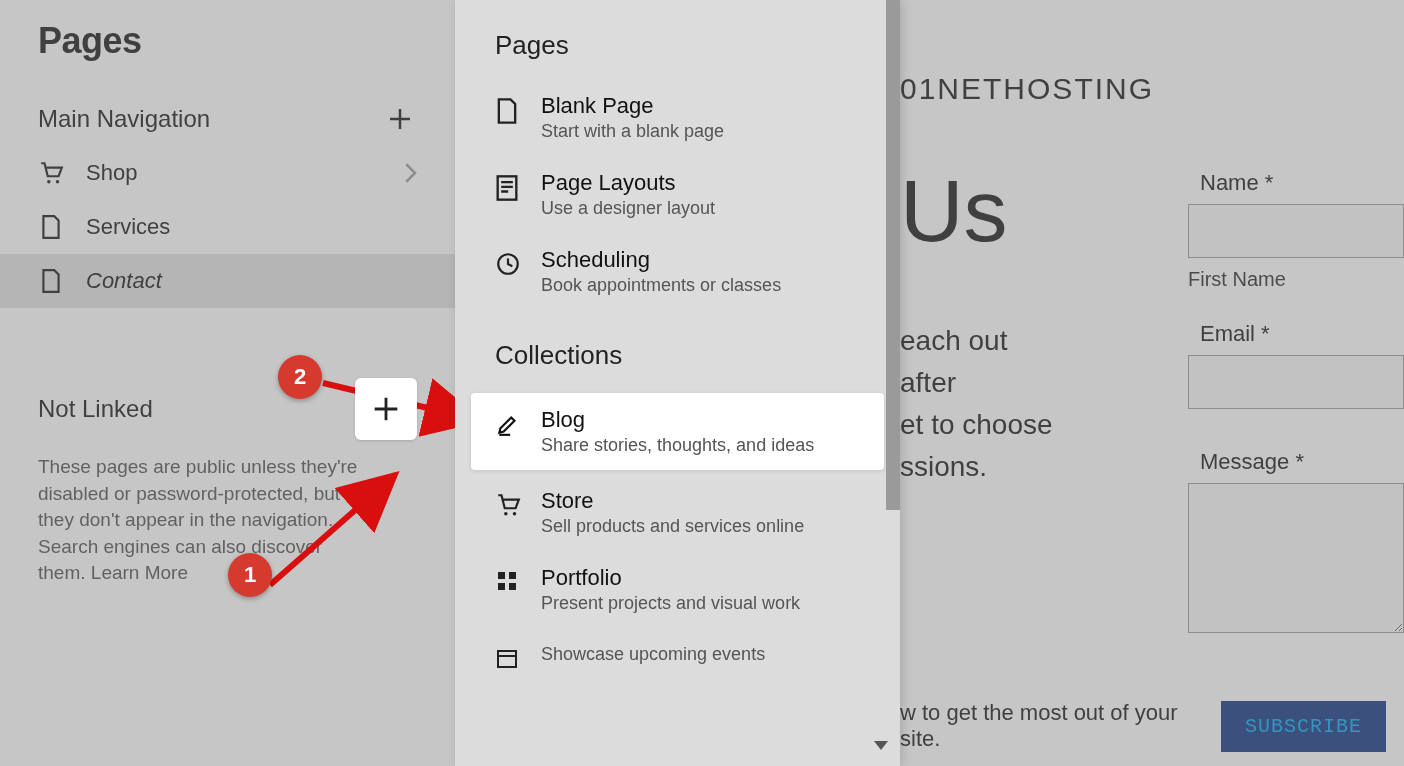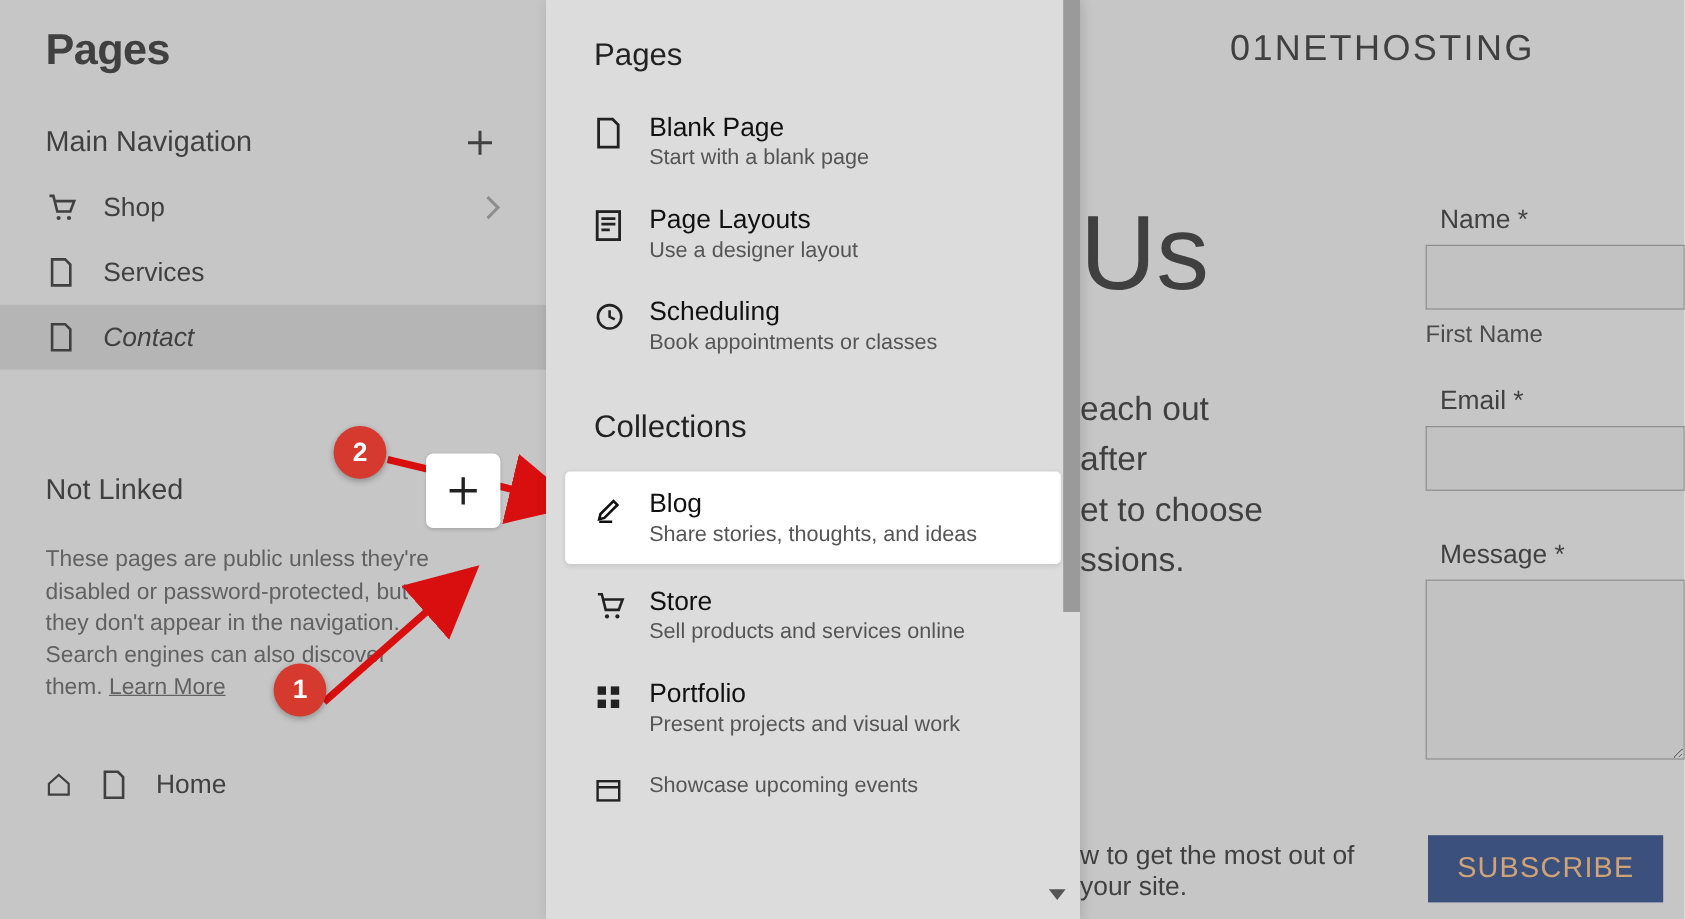--- a/index.html
+++ b/index.html
@@ -38,7 +38,7 @@
 
   
   .preview { position:absolute; left:900px; top:0; right:0; height:766px; background:#f0f0f0; }
-  .brand { text-align:center; font-size:30px; letter-spacing:2px; padding: 24px 0 30px 0; font-weight:400; color:#222;} 
+  .brand { text-align:left; font-size:30px; letter-spacing:2px; padding: 24px 0 30px 0; font-weight:400; color:#222;margin-top:48px;} 
   .peek-text { position:absolute; left:900px; top:160px; font-size:88px; font-weight:500;}
   .peek-lines { position:absolute; left:900px; top:320px; font-size:28px; line-height:1.5; color:#222;}
   .form-area { position:absolute; left:1188px; top:170px; right:0; }

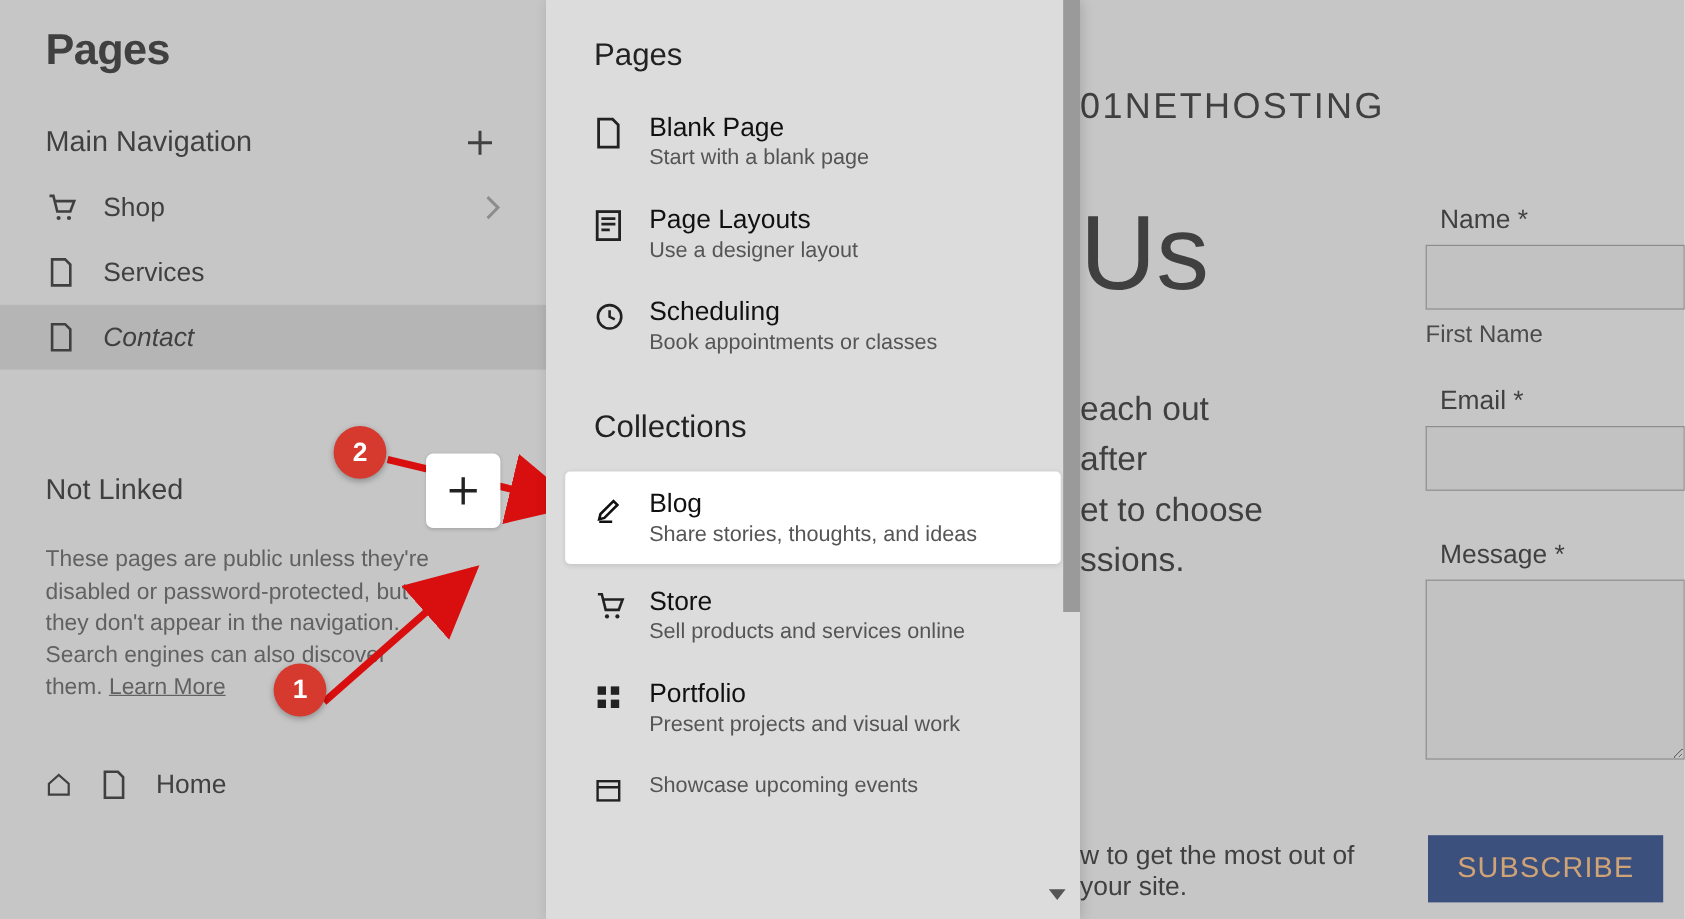--- a/index.html
+++ b/index.html
@@ -20,7 +20,7 @@
   .not-linked-head { display:flex; align-items:center; justify-content:space-between; padding: 0 38px; }
   .add-square { width: 62px; height: 62px; background:#fff; border-radius: 6px; display:flex; align-items:center; justify-content:center; box-shadow: 0 1px 3px rgba(0,0,0,.15); }
   .nl-desc { padding: 14px 38px 0 38px; font-size: 19px; color:#555; line-height:1.4; max-width: 400px;}
-  .nl-desc .learn { text-decoration: underline; cursor:pointer; }
+  .nl-desc .learn { cursor:pointer; }
   .home-row { display:flex; align-items:center; gap: 22px; padding: 14px 38px; font-size:22px; margin-top: 40px;}
   .home-row .home-icon-small { width:22px; height:22px; }
 

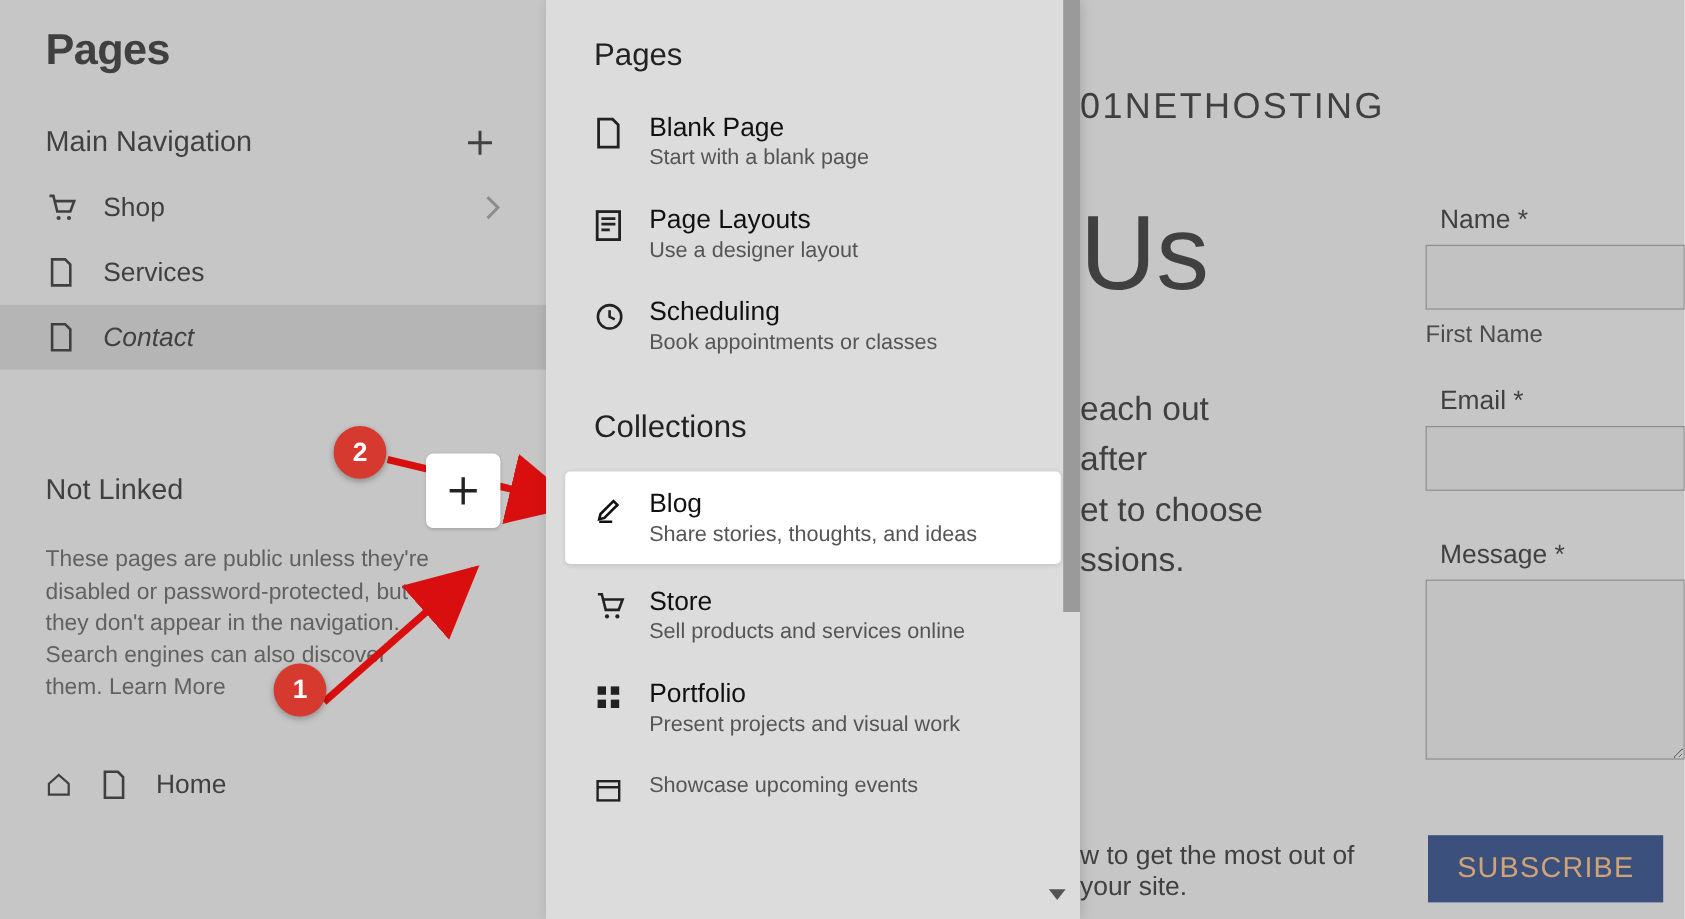--- a/index.html
+++ b/index.html
@@ -128,19 +128,6 @@
     </div>
   </div>
 
-  <div class="home-row">
-    <span class="home-icon-small">
-      <svg width="22" height="22" viewBox="0 0 24 24">
-            <path d="M3 11l9-8 9 8v10H3z" fill="none" stroke="#222" stroke-width="2"></path>
-          </svg>
-    </span>
-    <span class="icon-slot">
-      <svg width="22" height="26" viewBox="0 0 20 24">
-            <path d="M3 2h10l4 4v16H3z" fill="none" stroke="#222" stroke-width="2"></path>
-          </svg>
-    </span>
-    <span>Home</span>
-  </div>
 </div>
 
 <div class="preview">

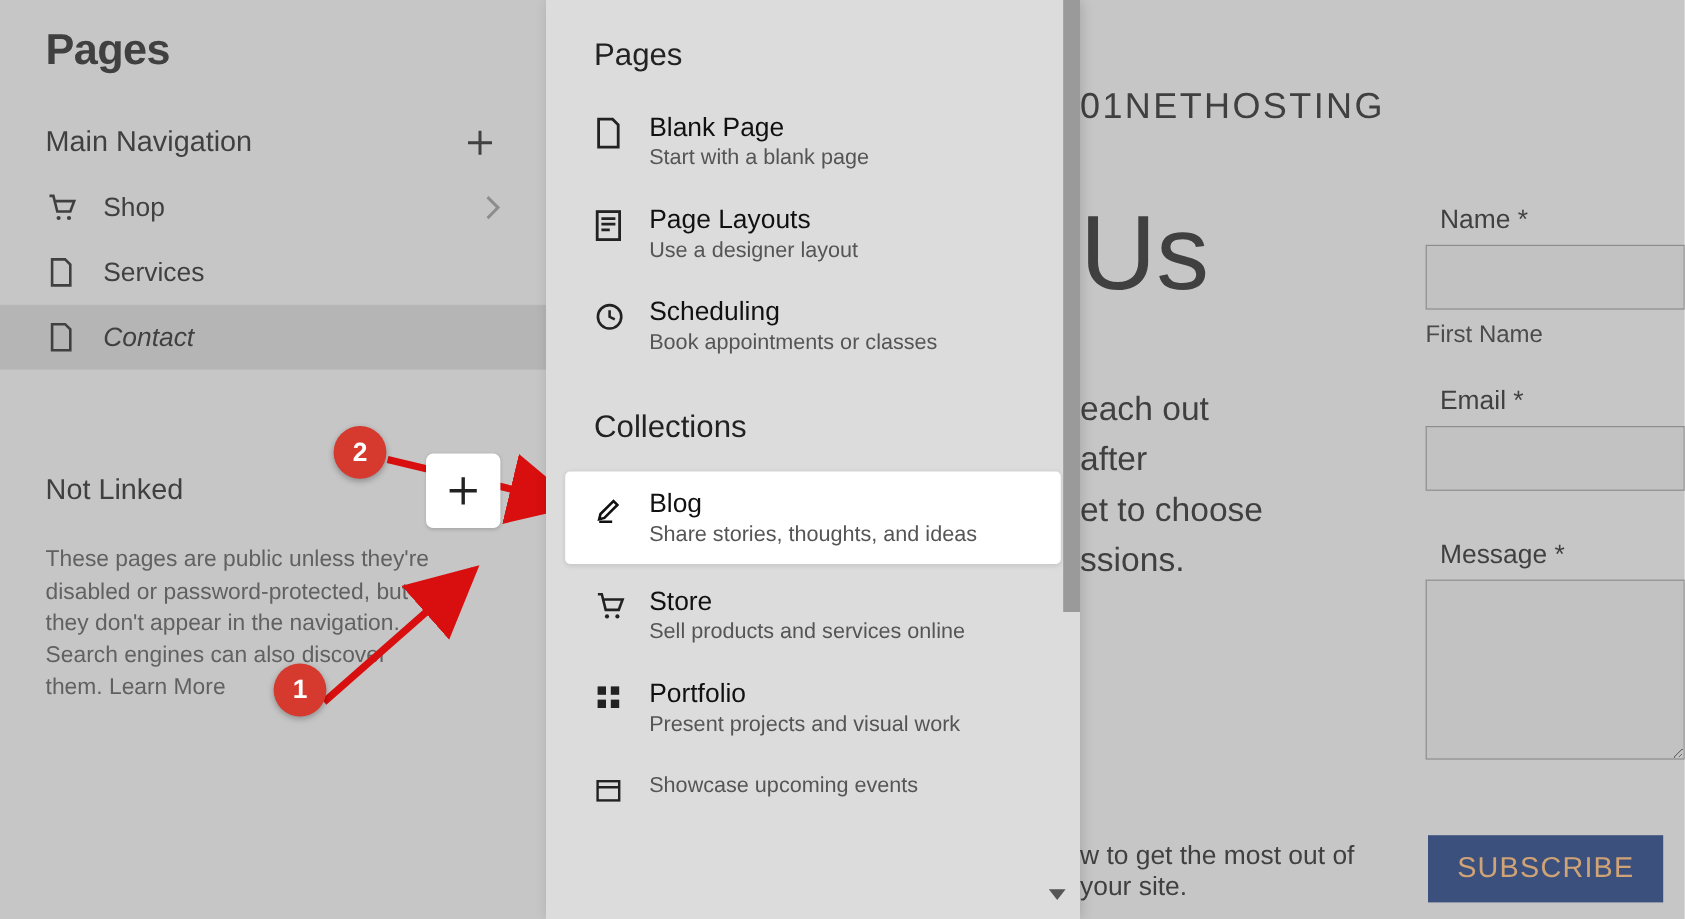--- a/index.html
+++ b/index.html
@@ -48,7 +48,7 @@
   .ftextarea { width:100%; height:150px; border:1px solid #999; background:#eaeaea;}
   .bottom-bar { position:absolute; left:900px; bottom:14px; right:0; display:flex; align-items:flex-end; justify-content:flex-end; gap:26px; padding-right:18px;}
   .bottom-text { font-size:22px; color:#222;}
-  .subscribe-btn { background:#1c3b80; color:#fdba74; padding: 14px 24px; font-size:24px; letter-spacing:1px; border:none;}
+  .subscribe-btn { background:#1c3b80; color:#0ea5e9; padding: 14px 24px; font-size:20px; letter-spacing:1px; border:none;font-family:Liberation Mono, monospace;}
 
   
   .dim { position:absolute; inset:0; background:rgba(120,120,120,.35); pointer-events:none;}

